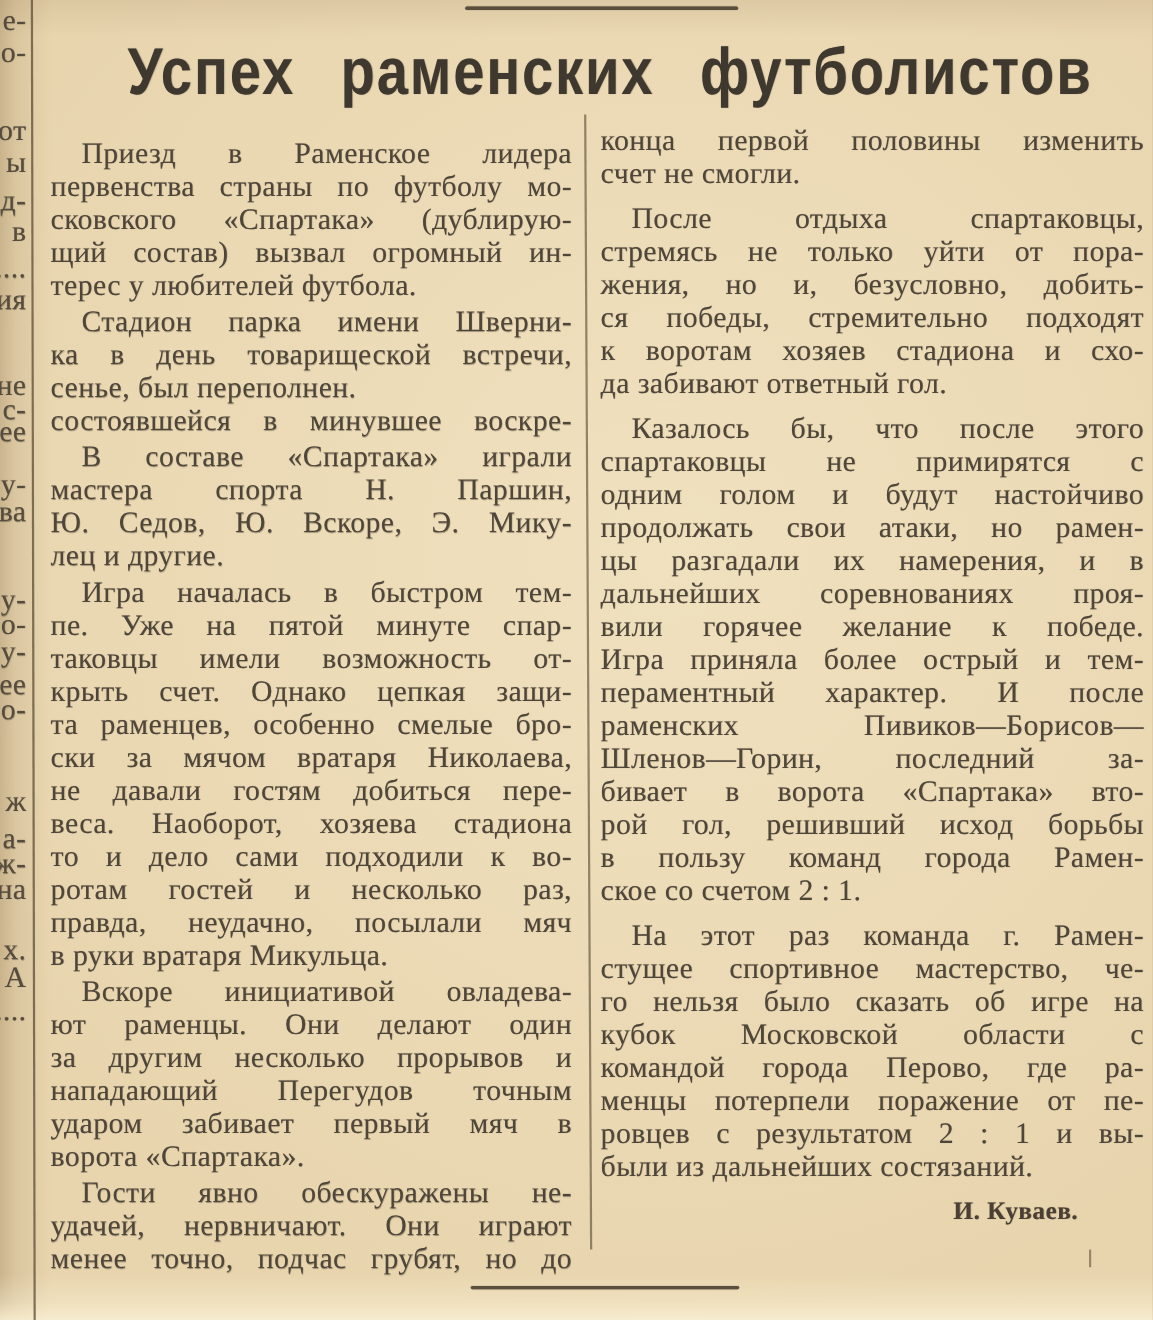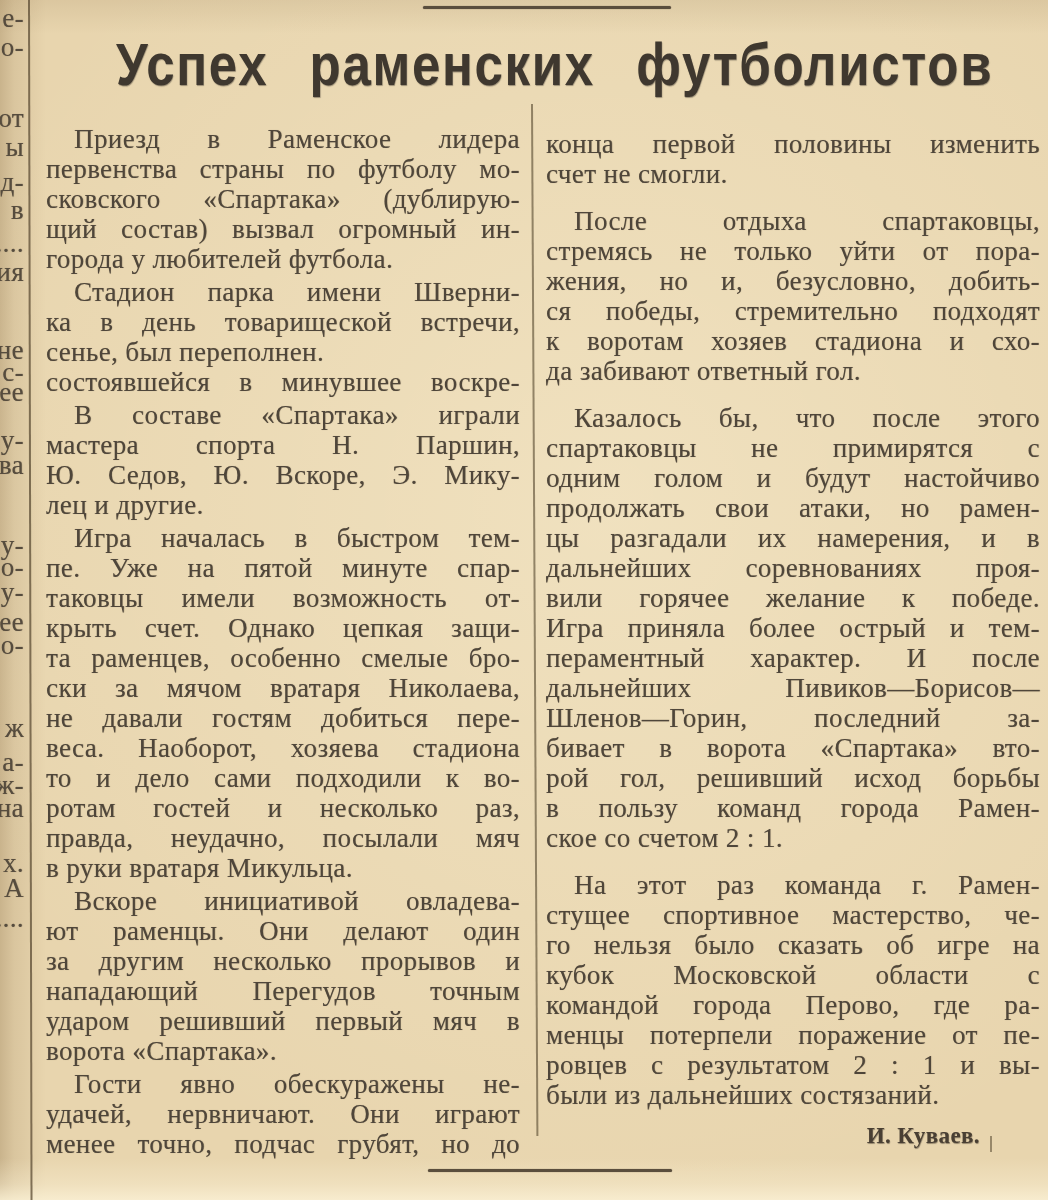--- a/index.html
+++ b/index.html
@@ -43,7 +43,7 @@
   .col-left{left:46px;top:124px;width:474px;}
   .col-right{left:546px;top:112px;width:494px;}
   .para{margin:0 0 3px 0;}
-  .col-right .para{margin-bottom:11px;margin-top:17px;}
+  .col-right .para{margin-bottom:11px;}
   .line{height:30px;line-height:30px;text-align:justify;text-align-last:justify;white-space:nowrap;}
   .line.end{text-align-last:left;}
   .line.first{text-indent:28px;}

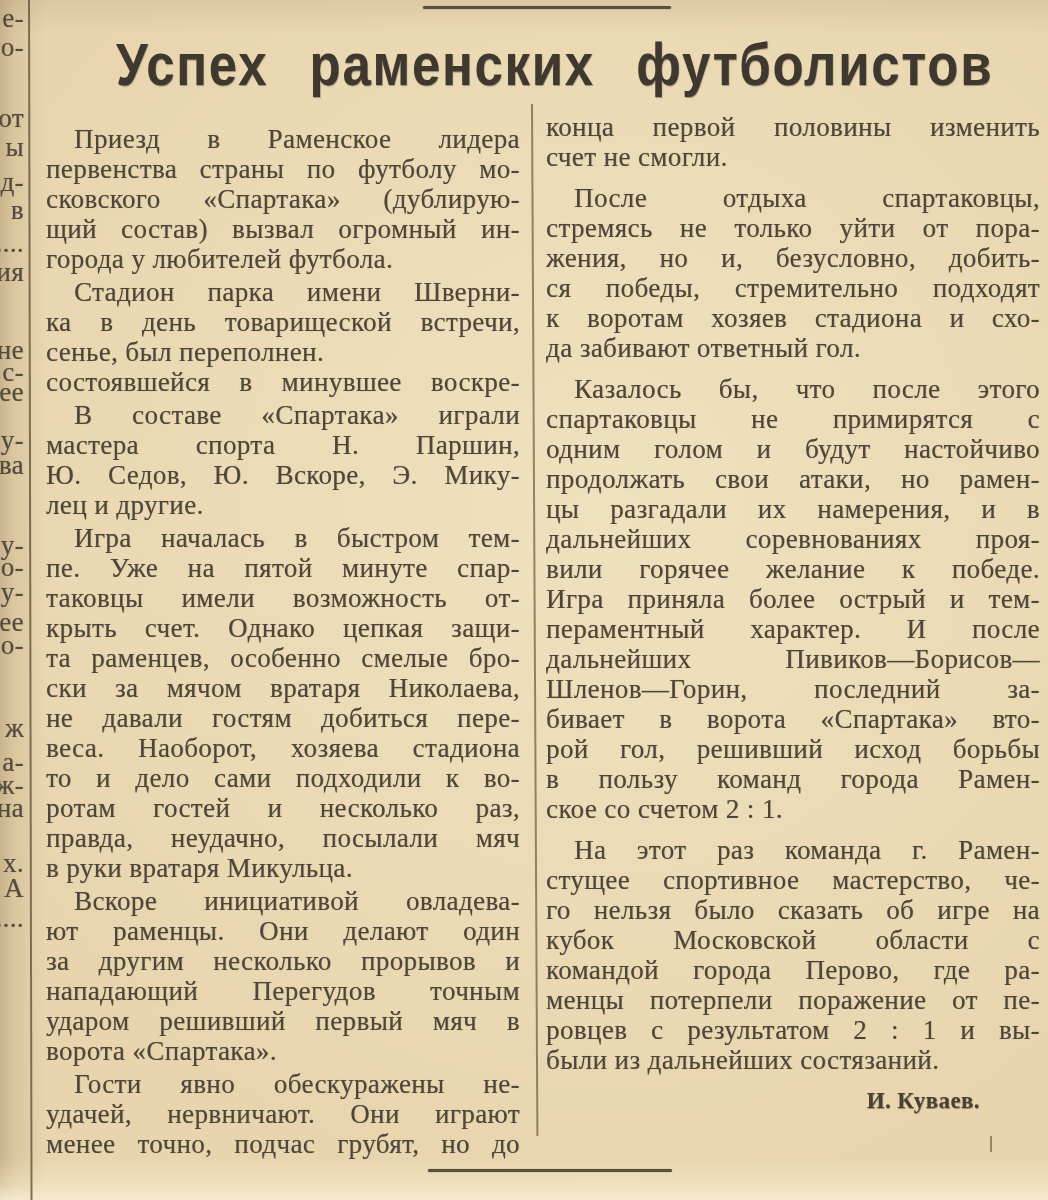--- a/index.html
+++ b/index.html
@@ -97,7 +97,7 @@
         <div class="line">первенства страны по футболу мо-</div>
         <div class="line">сковского «Спартака» (дублирую-</div>
         <div class="line">щий состав) вызвал огромный ин-</div>
-        <div class="line end">города у любителей футбола.</div>
+        <div class="line end">терес у любителей футбола.</div>
       </div>
       <div class="para">
         <div class="line first">Стадион парка имени Шверни-</div>

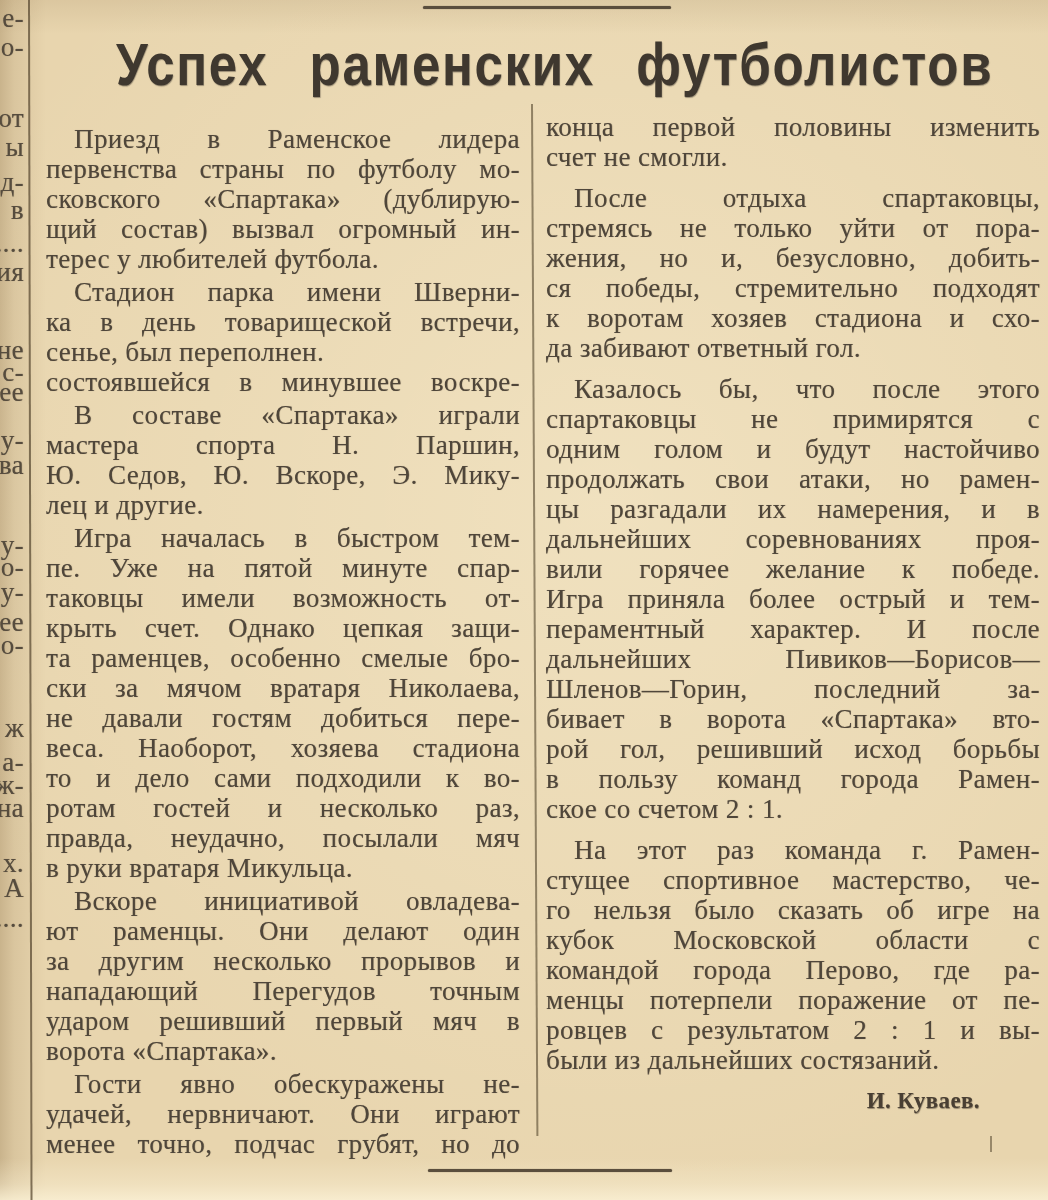--- a/index.html
+++ b/index.html
@@ -164,7 +164,7 @@
         <div class="line">вили горячее желание к победе.</div>
         <div class="line">Игра приняла более острый и тем-</div>
         <div class="line">пераментный характер. И после</div>
-        <div class="line">дальнейших Пивиков—Борисов—</div>
+        <div class="line">раменских Пивиков—Борисов—</div>
         <div class="line">Шленов—Горин, последний за-</div>
         <div class="line">бивает в ворота «Спартака» вто-</div>
         <div class="line">рой гол, решивший исход борьбы</div>

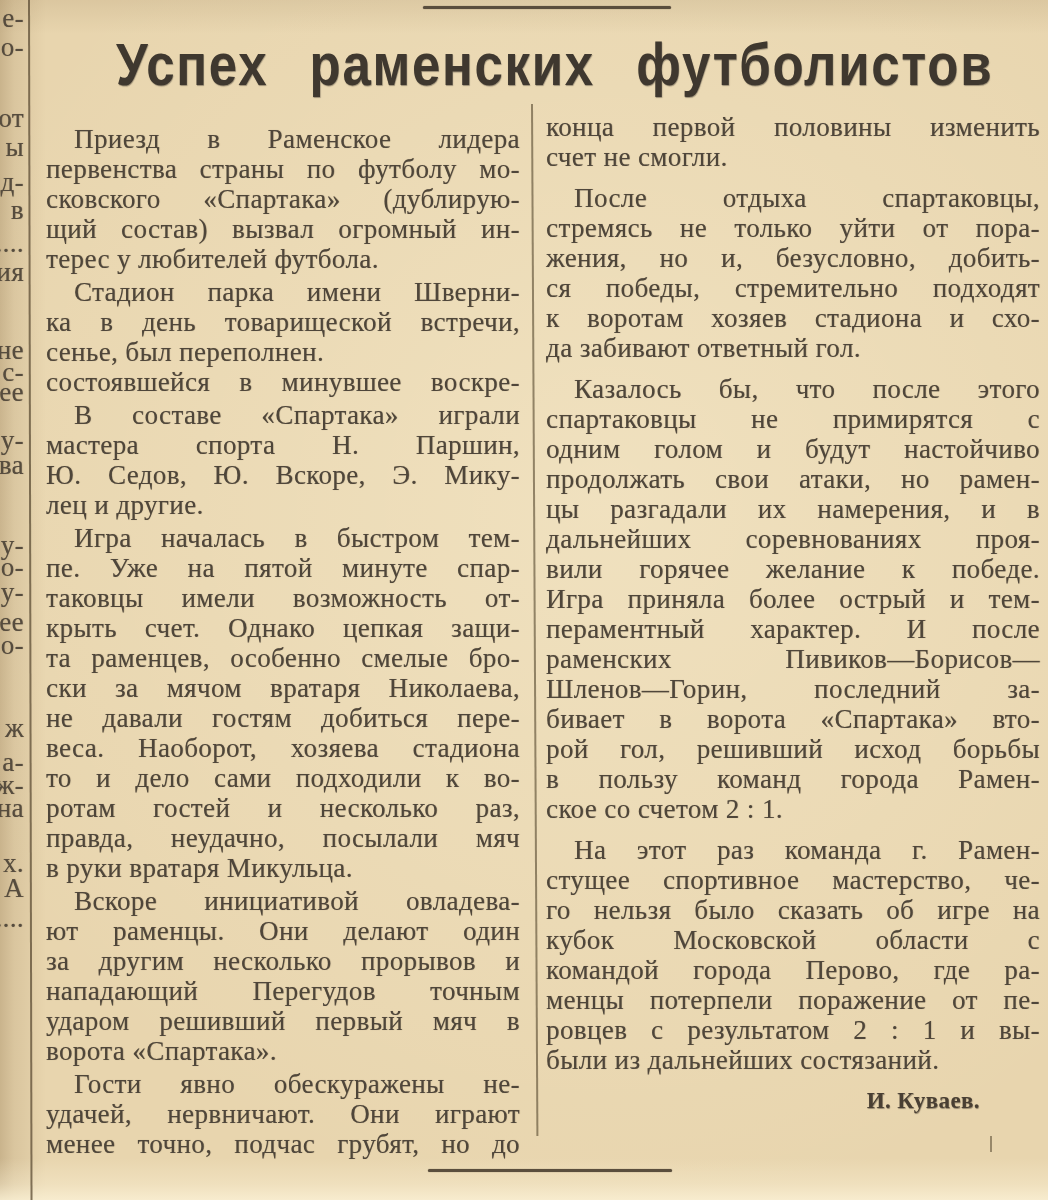--- a/index.html
+++ b/index.html
@@ -130,7 +130,7 @@
         <div class="line">ют раменцы. Они делают один</div>
         <div class="line">за другим несколько прорывов и</div>
         <div class="line">нападающий Перегудов точным</div>
-        <div class="line">ударом решивший первый мяч в</div>
+        <div class="line">ударом забивает первый мяч в</div>
         <div class="line end">ворота «Спартака».</div>
       </div>
       <div class="para">

